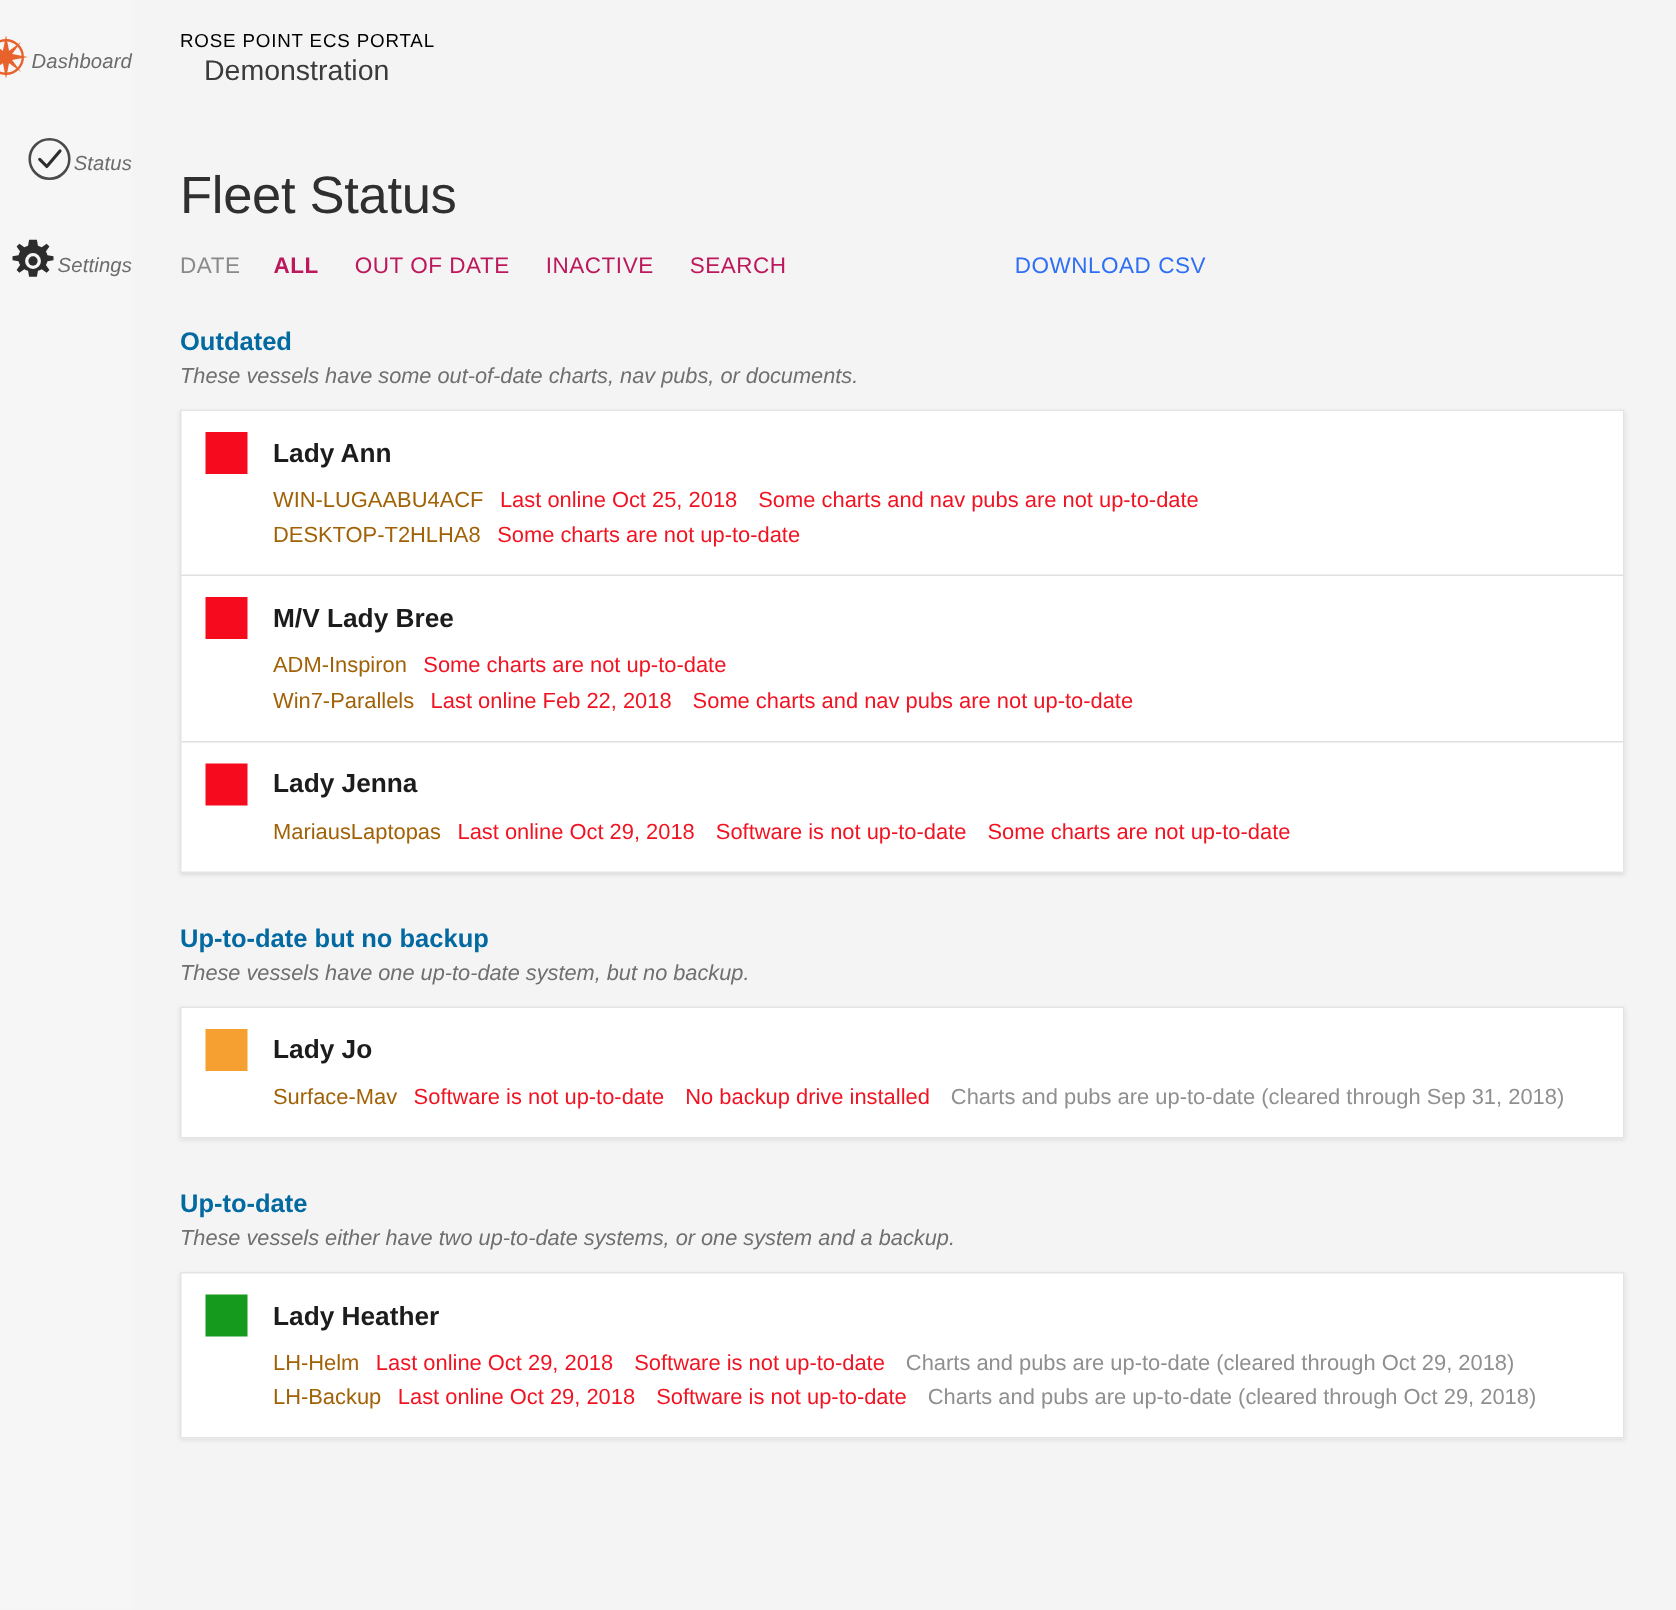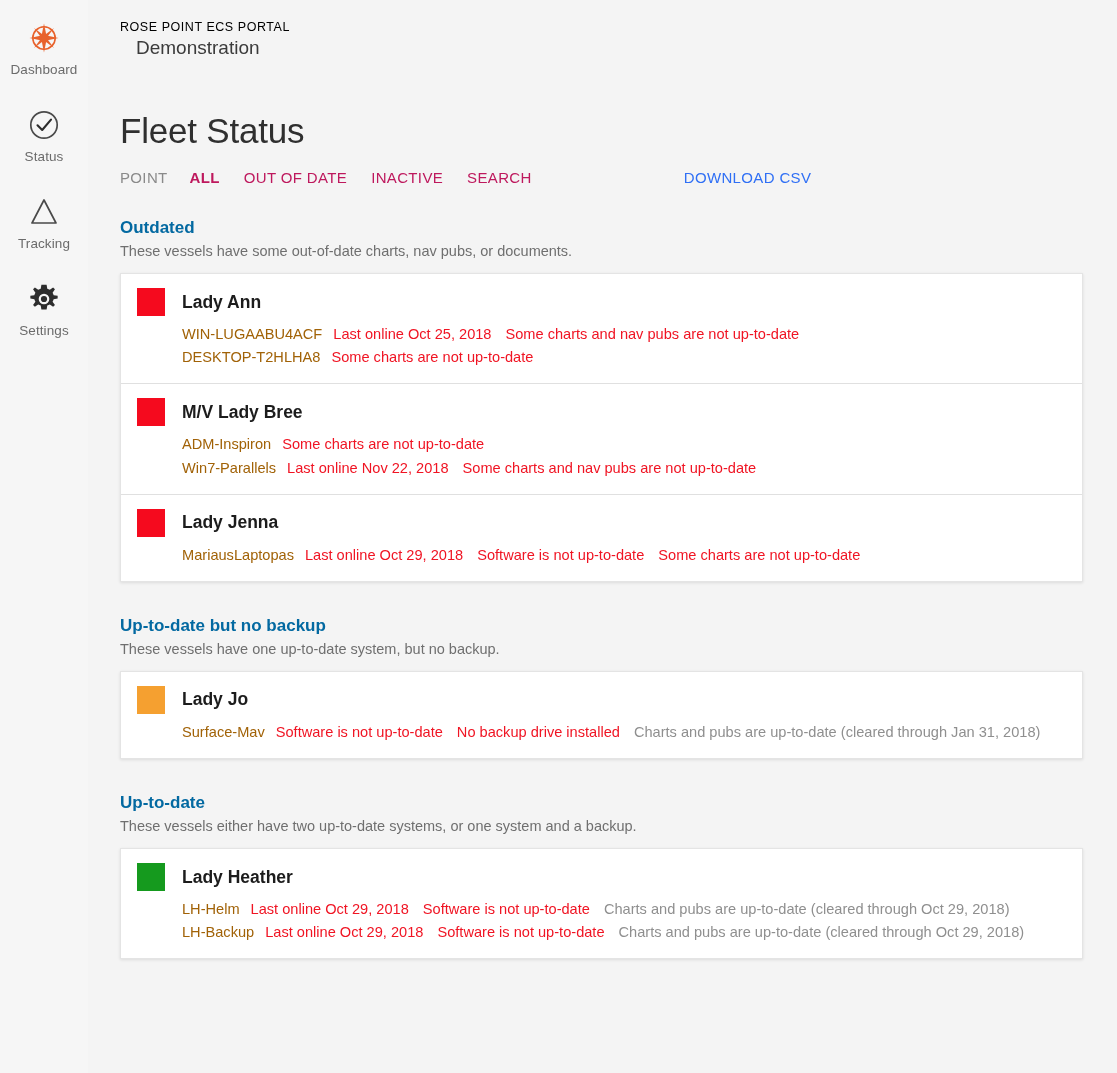--- a/index.html
+++ b/index.html
@@ -30,12 +30,13 @@
   }
   .nav-item {
     display: flex;
-    flex-direction: column;
+    flex-direction: row;
     align-items: center;
     justify-content: flex-end;
     margin-bottom: 28px;
     cursor: pointer;
     user-select: none;
+    font-style: italic;
   }
   .nav-icon {
     height: 40px;

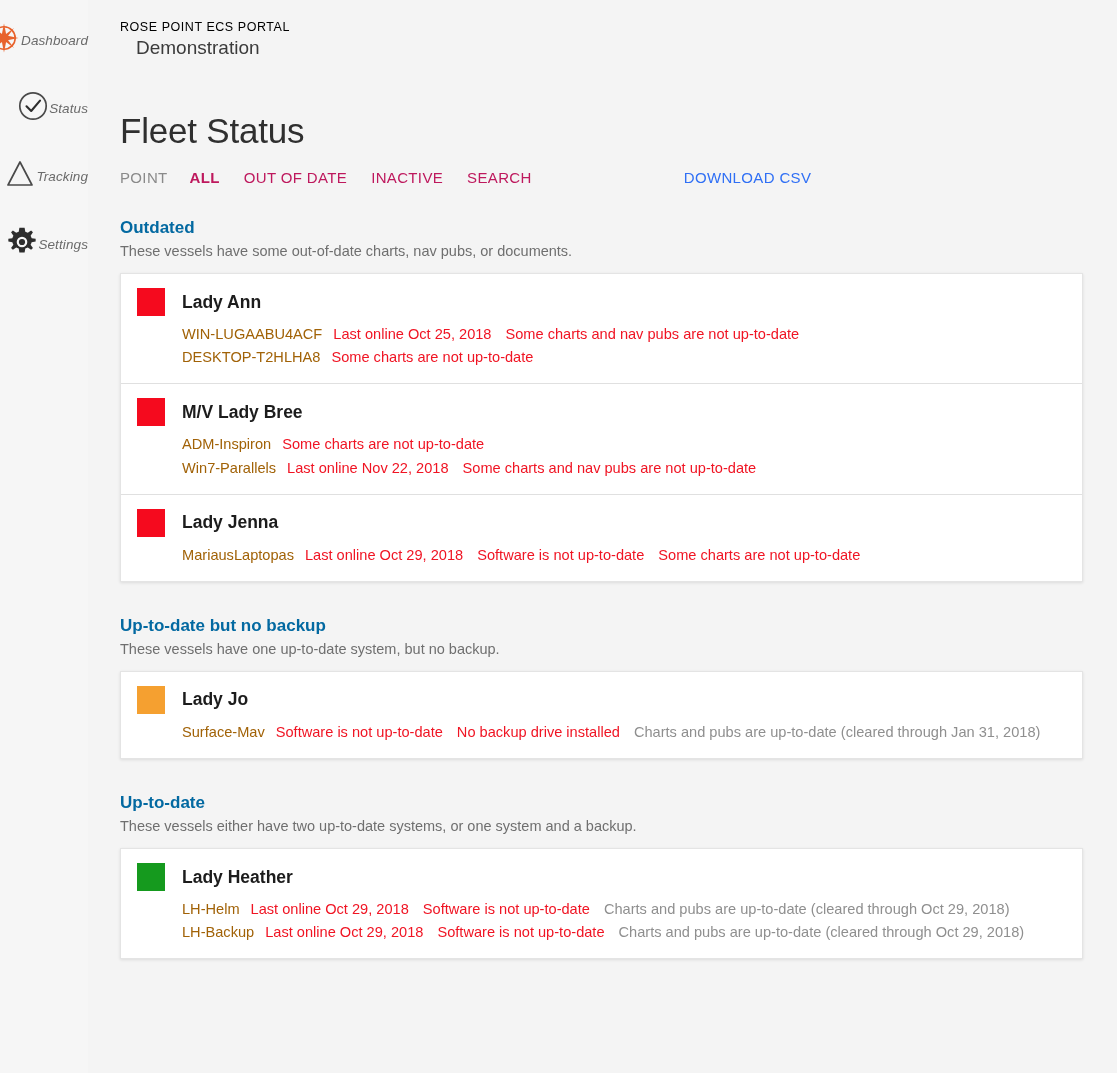--- a/index.html
+++ b/index.html
@@ -213,14 +213,6 @@
       <div class="nav-item">
         <span class="nav-icon">
           <svg width="32" height="32" viewBox="0 0 32 32">
-      <path d="M16 4 L28 27 L4 27 Z" fill="none" stroke="#4a4a4a" stroke-width="1.7" stroke-linejoin="round"></path>
-    </svg>
-        </span>
-        <span class="nav-label">Tracking</span>
-      </div>
-      <div class="nav-item">
-        <span class="nav-icon">
-          <svg width="32" height="32" viewBox="0 0 32 32">
       <g fill="#2d2d2d">
         <path d="M16 1.8 l2.6 0 0.7 4.0 a10.6 10.6 0 0 1 2.5 1.05 l3.3-2.35 1.85 1.85 -2.35 3.3
                  a10.6 10.6 0 0 1 1.05 2.5 l4.0 0.7 0 2.6 -4.0 0.7 a10.6 10.6 0 0 1 -1.05 2.5

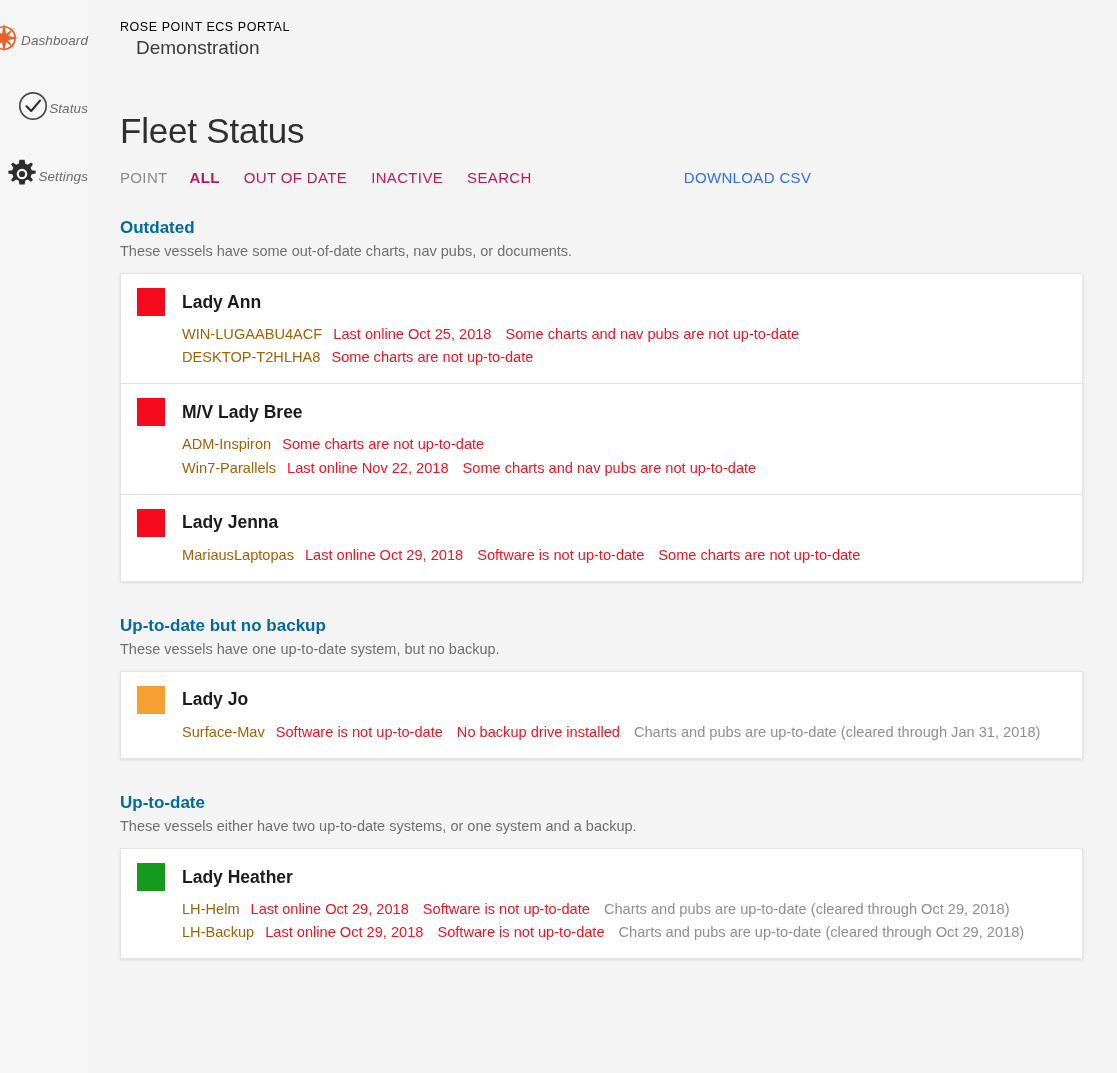--- a/index.html
+++ b/index.html
@@ -237,7 +237,7 @@
     <h1 class="page-title">Fleet Status</h1>
 
     <div class="filterbar">
-      <span class="filter-label">POINT</span>
+      <span class="filter-label">DATE</span>
       <span id="filter-links" style="display:flex;align-items:baseline;">
           <a class="filter-link active">ALL</a>
           <a class="filter-link">OUT OF DATE</a>

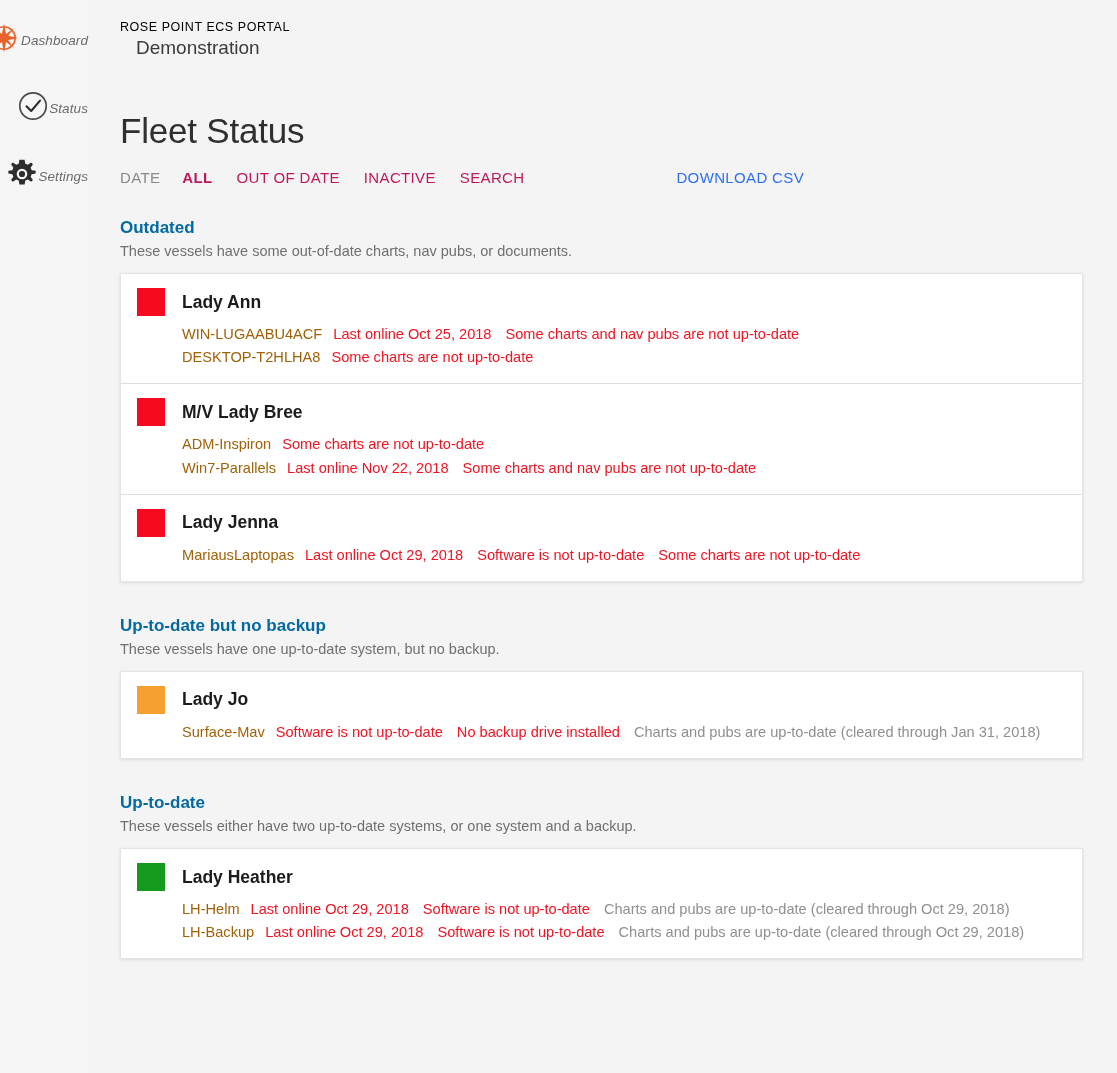--- a/index.html
+++ b/index.html
@@ -125,6 +125,7 @@
     font-size: 14.5px;
     color: #6f6f6f;
     margin-top: 5px;
+    font-style: italic;
   }
 
   .panel {

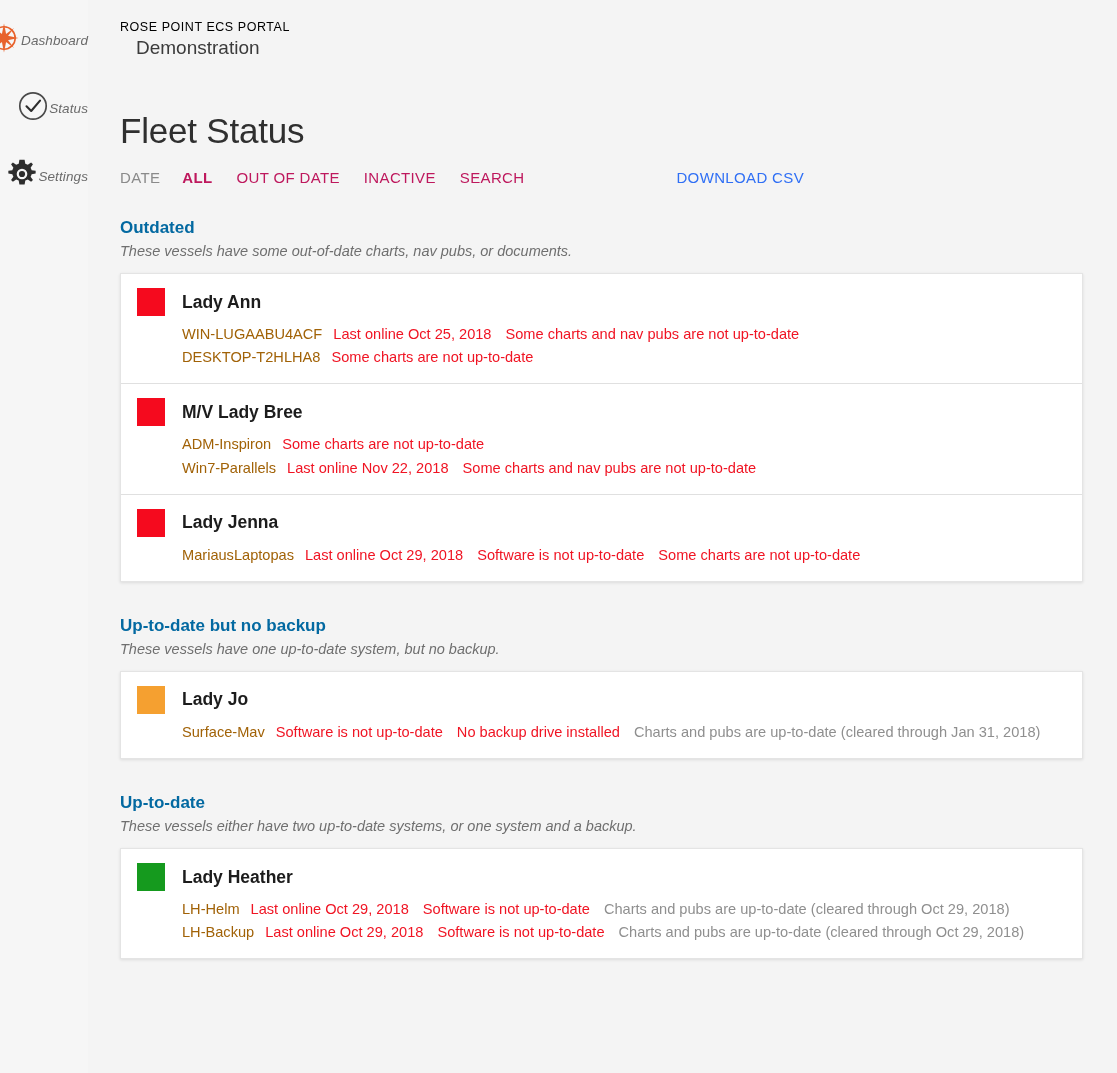--- a/index.html
+++ b/index.html
@@ -270,7 +270,7 @@
               </div>
               <div class="systems">
                 <div class="system-row"><span class="host">ADM-Inspiron</span><span class="st bad">Some charts are not up-to-date</span></div>
-                <div class="system-row"><span class="host">Win7-Parallels</span><span class="st bad">Last online Nov 22, 2018</span><span class="st bad">Some charts and nav pubs are not up-to-date</span></div>
+                <div class="system-row"><span class="host">Win7-Parallels</span><span class="st bad">Last online Feb 22, 2018</span><span class="st bad">Some charts and nav pubs are not up-to-date</span></div>
               </div>
             </div>
             <div class="vessel">

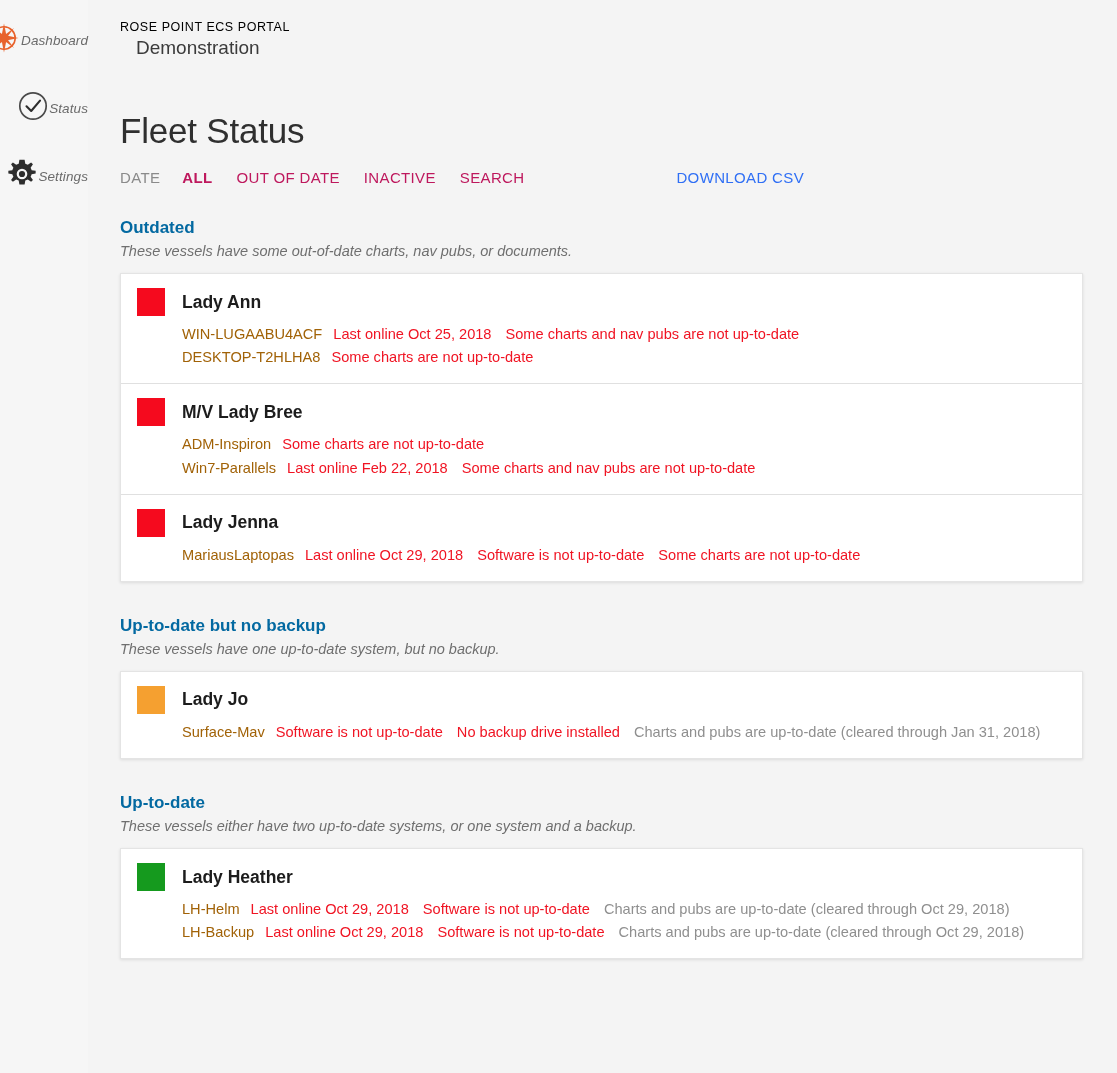--- a/index.html
+++ b/index.html
@@ -294,7 +294,7 @@
                 <span class="vessel-name">Lady Jo</span>
               </div>
               <div class="systems">
-                <div class="system-row"><span class="host">Surface-Mav</span><span class="st bad">Software is not up-to-date</span><span class="st bad">No backup drive installed</span><span class="st muted">Charts and pubs are up-to-date (cleared through Jan 31, 2018)</span></div>
+                <div class="system-row"><span class="host">Surface-Mav</span><span class="st bad">Software is not up-to-date</span><span class="st bad">No backup drive installed</span><span class="st muted">Charts and pubs are up-to-date (cleared through Sep 31, 2018)</span></div>
               </div>
             </div>
           </div>

